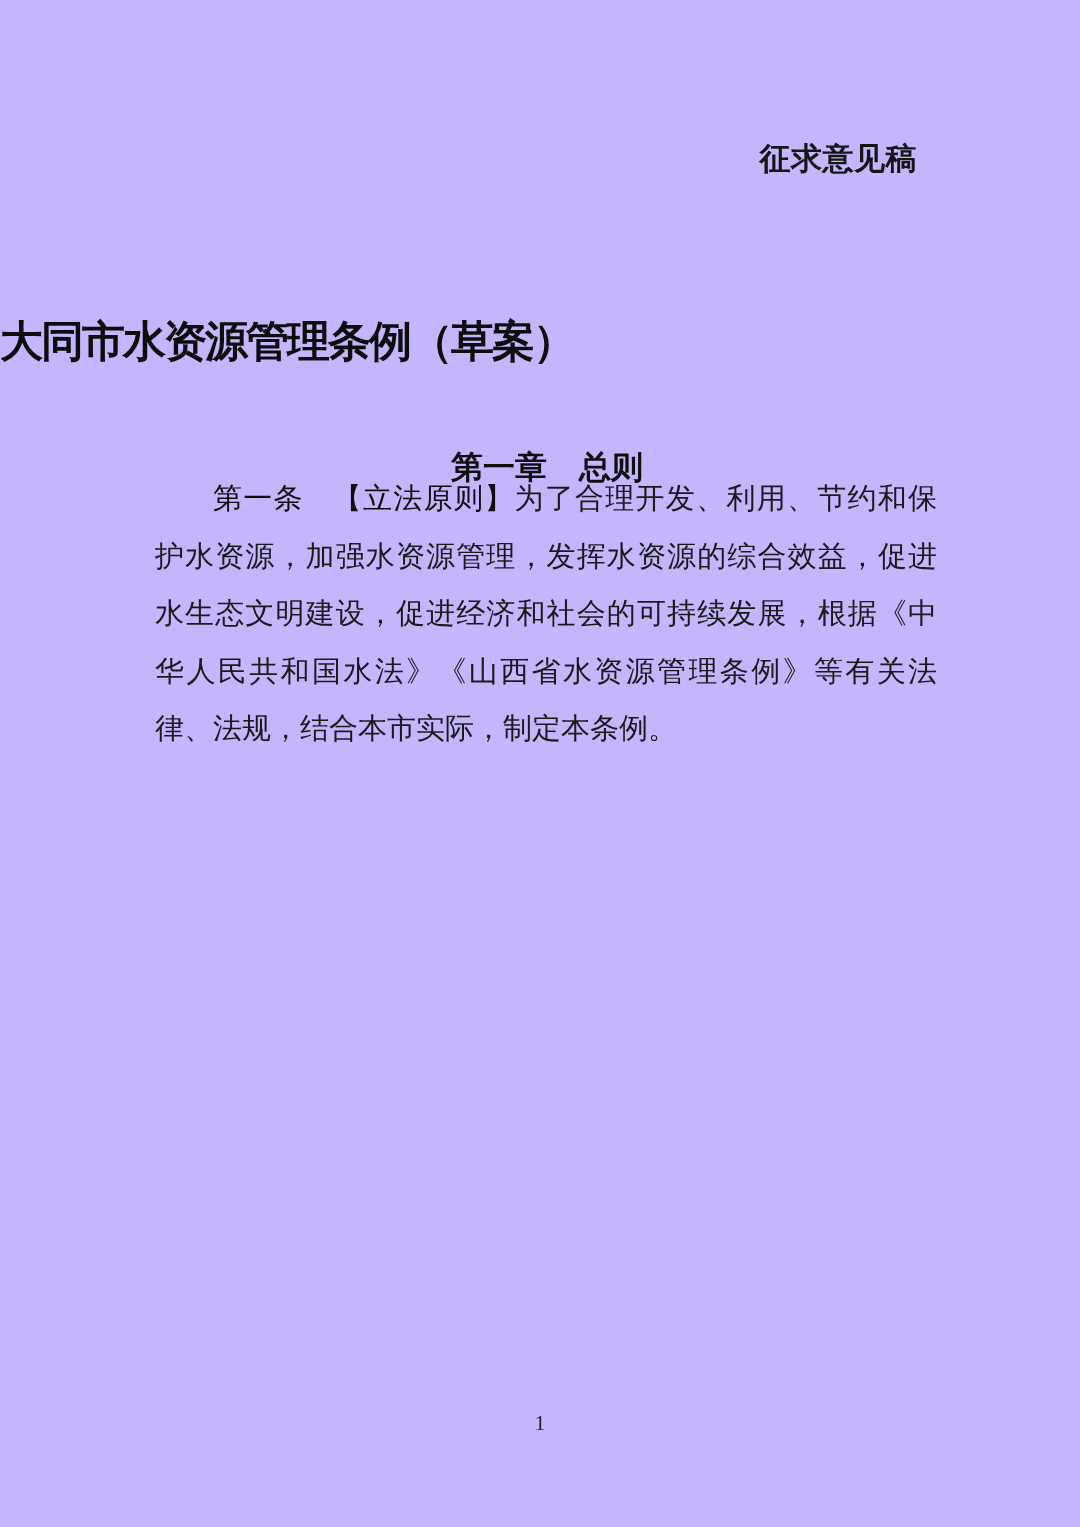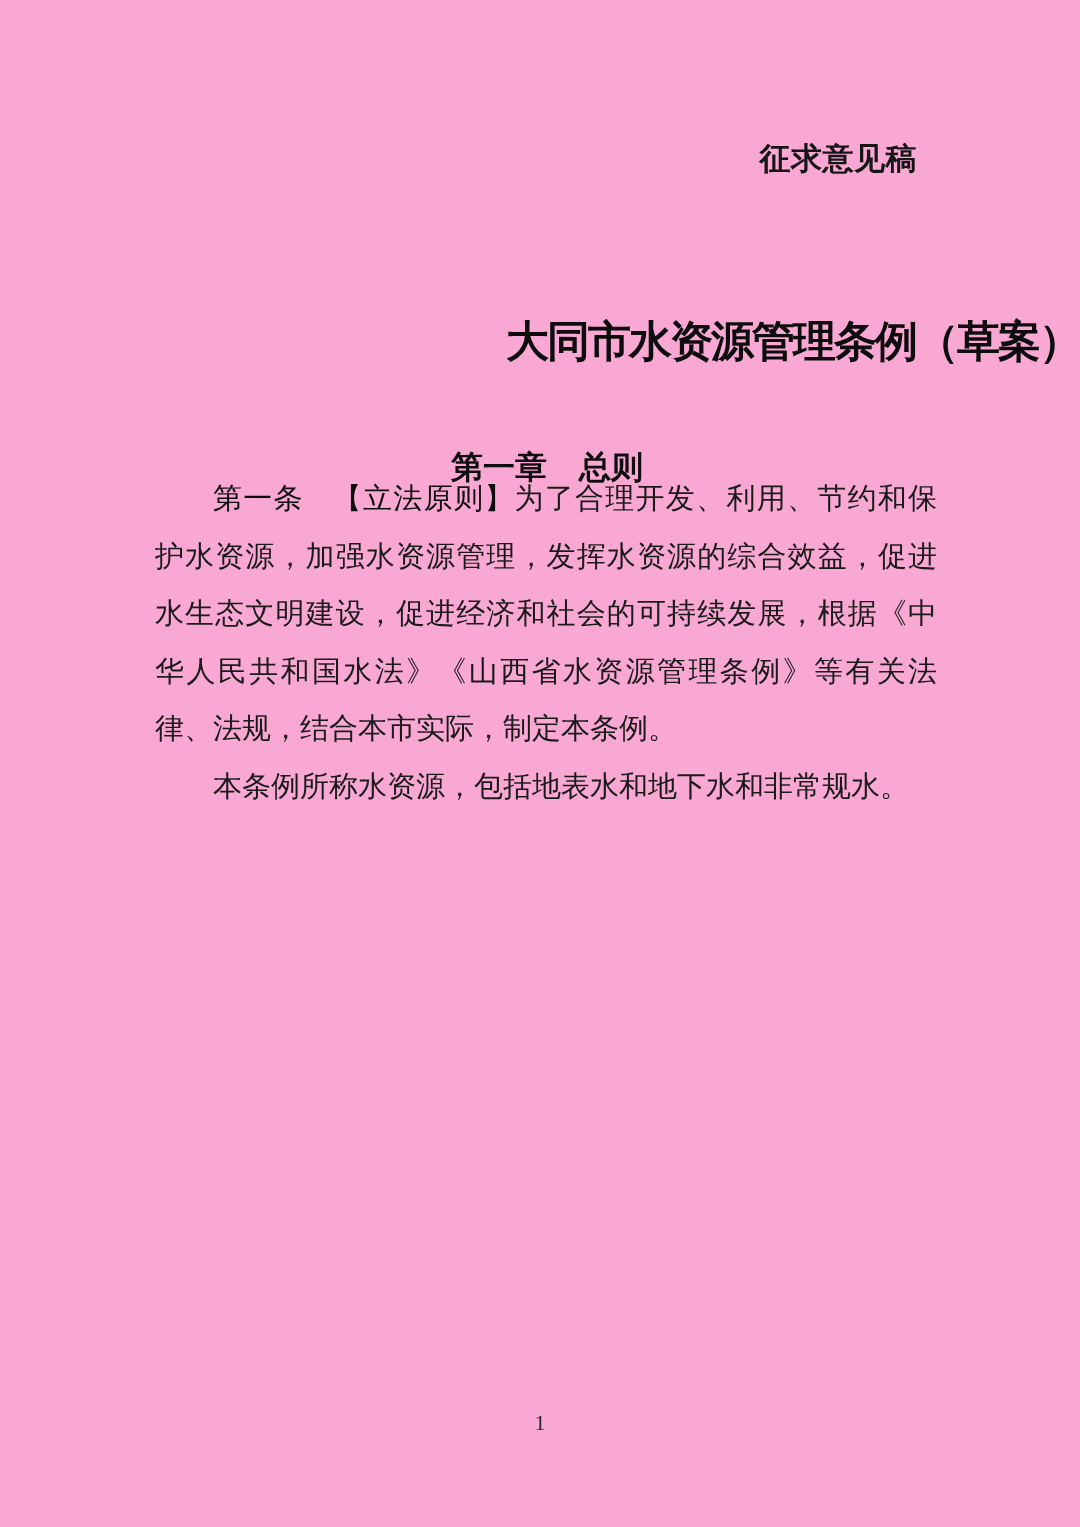--- a/index.html
+++ b/index.html
@@ -7,7 +7,7 @@
     position: relative;
     width: 1080px;
     height: 1527px;
-    background: #f9a8d4;
+    background: #c4b5fd;
     color: #161616;
     overflow: hidden;
     font-family: "Liberation Serif", serif;

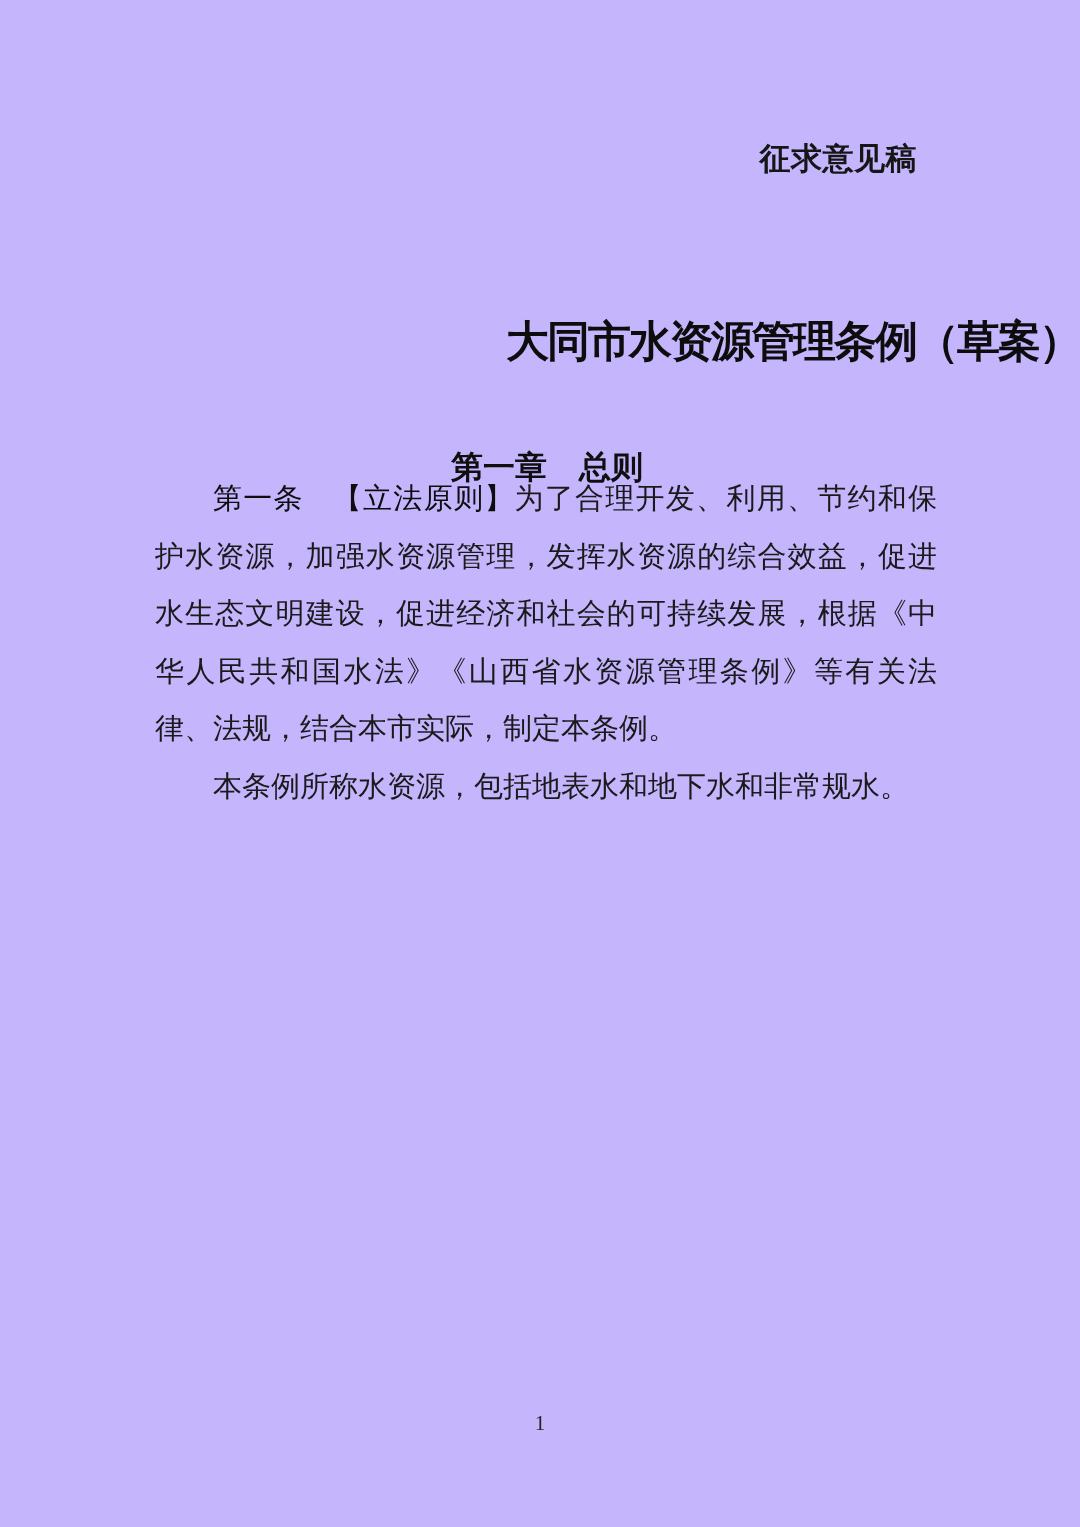--- a/index.html
+++ b/index.html
@@ -27,7 +27,7 @@
     top: 284px;
     left: 0;
     right: 0;
-    text-align: right;
+    text-align: left;
     font-size: 43px;
     font-weight: bold;
     letter-spacing: -2px;

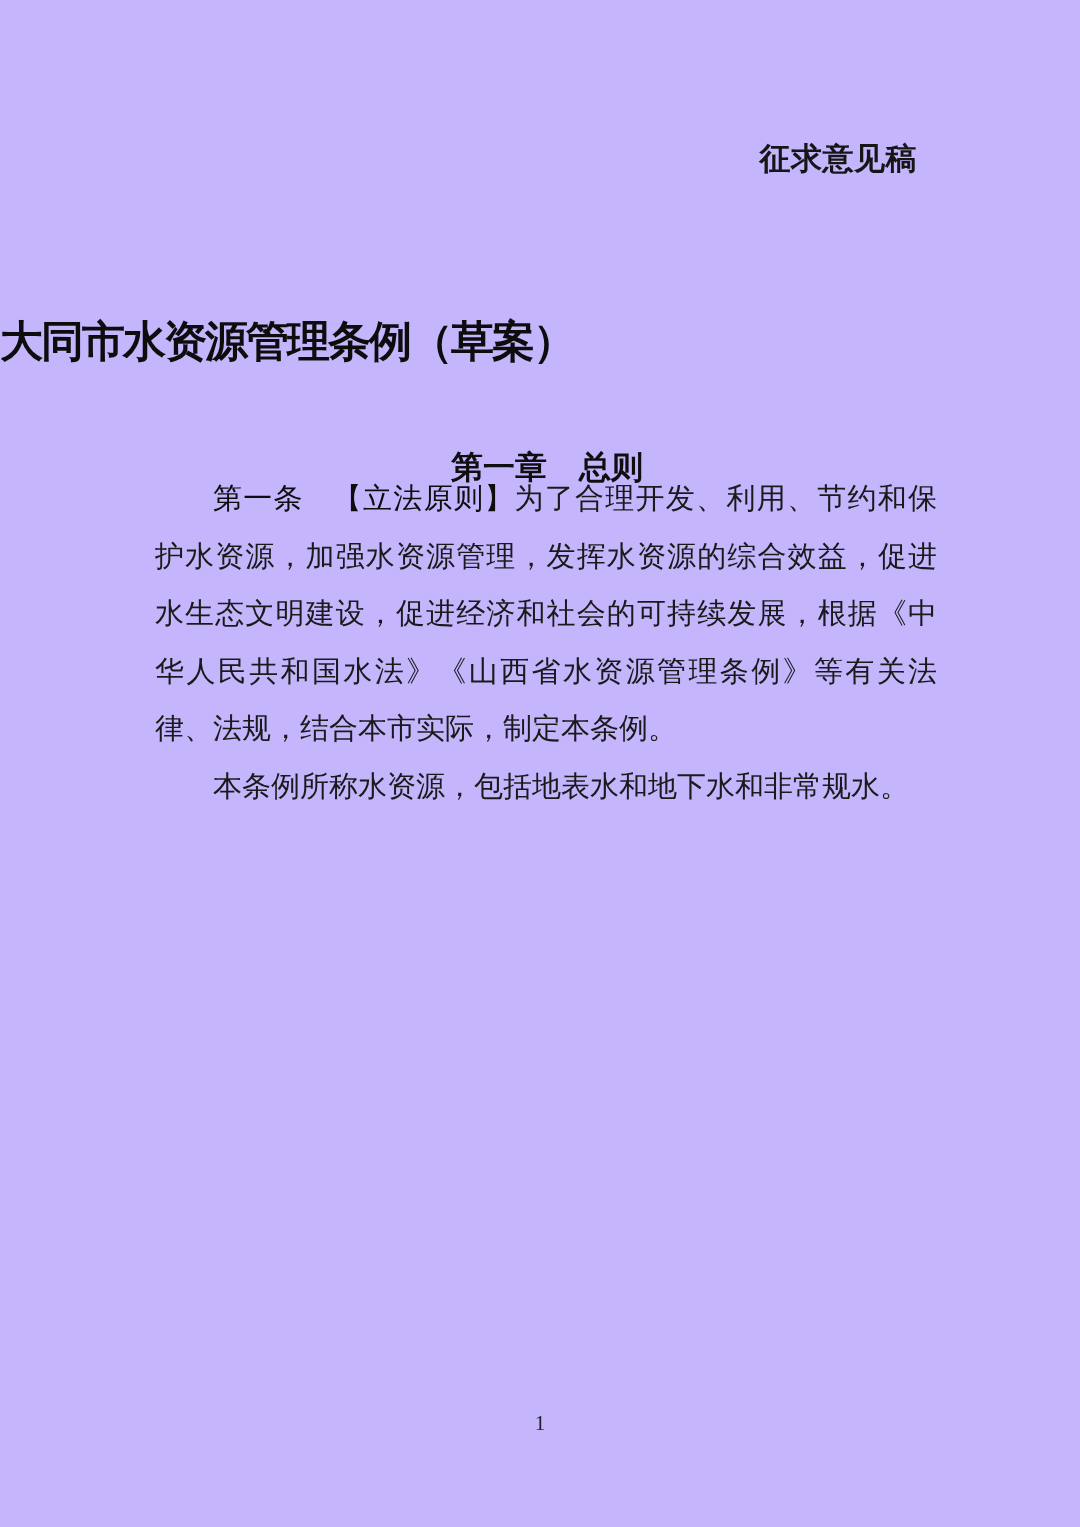--- a/index.html
+++ b/index.html
@@ -99,9 +99,6 @@
     </p>
 
 
-    <p class="para">
-      <span class="article-num"></span><span class="article-tag"></span><span class="article-text">本条例所称水资源，包括地表水和地下水和非常规水。</span>
-    </p>
 
 
 

